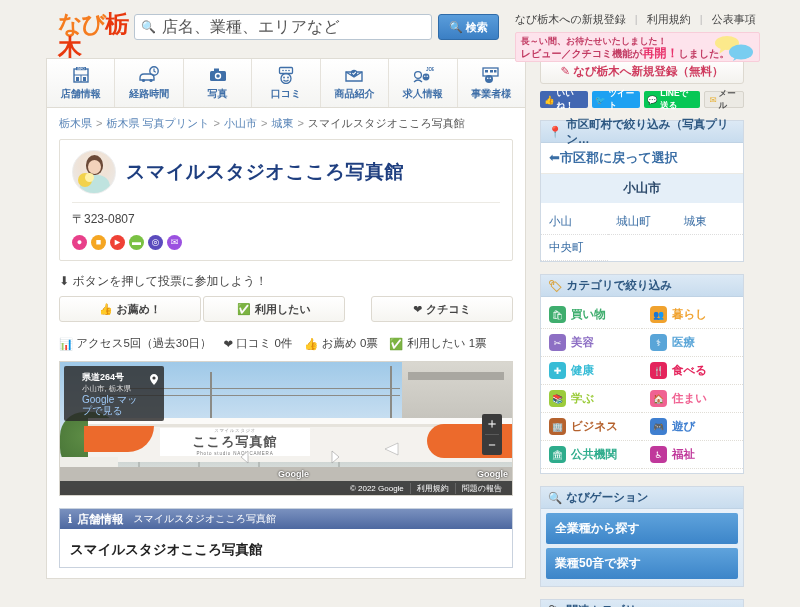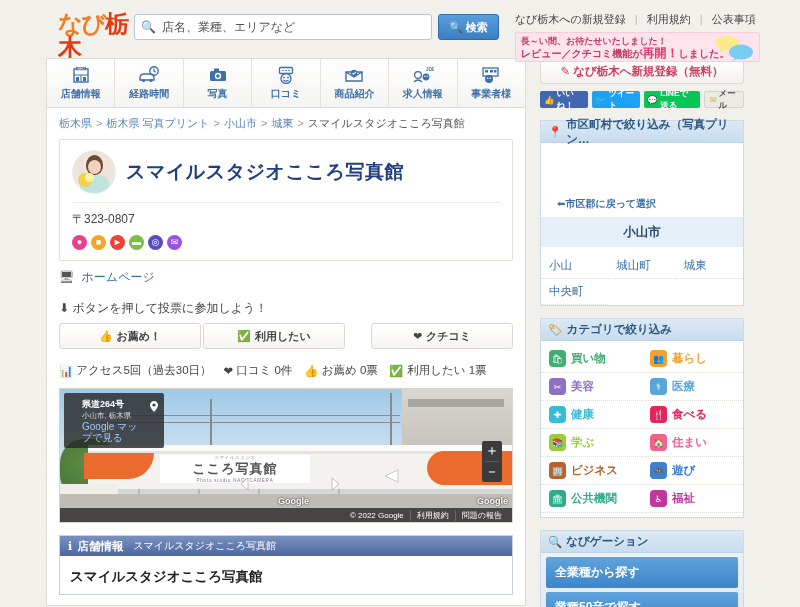--- a/index.html
+++ b/index.html
@@ -29,7 +29,7 @@
   }
   .search-box .mag { color:#555; font-size:12px; margin-right:4px; }
   .search-box input {
-    border:none; outline:none; width:100%; font-size:12px;
+    border:none; outline:none; width:100%; font-size:16px;
     font-family:"Liberation Sans", sans-serif; color:#333; background:transparent;
   }
   .search-box input::placeholder { color:#555; }

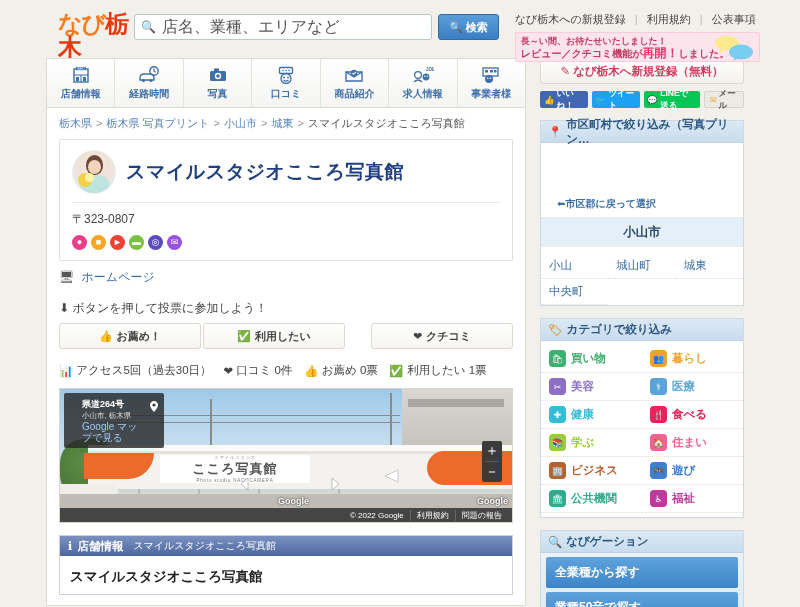--- a/index.html
+++ b/index.html
@@ -184,7 +184,7 @@
     padding:0 7px; font-size:11.5px; font-weight:bold; color:#2d5781; border-bottom:1px solid #bfd2e4;
   }
   .sbox-head .i { margin-right:4px; }
-  .back-sel { padding:6px 16px; font-size:10px; border-bottom:1px solid #eceae4;margin-top:48px; }
+  .back-sel { padding:6px 8px; font-size:13px; border-bottom:1px solid #eceae4; }
   .back-sel a { color:#3a6ea5; font-weight:bold;}
   .city-title { background:#e5eff8; text-align:center; font-size:12.5px; font-weight:bold; color:#2d4a6b; padding:6px 0; }
   .city-list { display:flex; flex-wrap:wrap; padding:6px 0 0 0; }

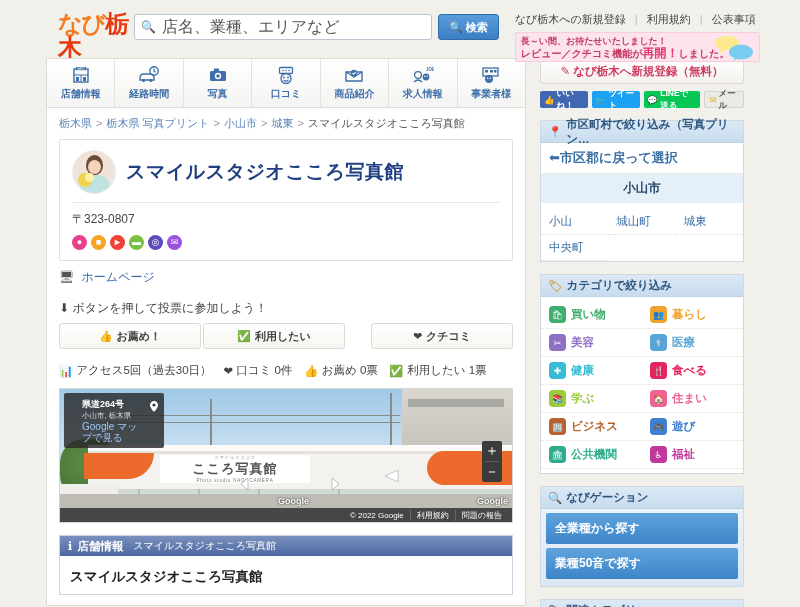--- a/index.html
+++ b/index.html
@@ -379,10 +379,6 @@
         </div>
       </div>
 
-      <div class="hp-link">
-        <span class="mon">🖥</span>
-        <a href="#">ホームページ</a>
-      </div>
 
       <div class="vote-hint">
         <span>⬇</span>

